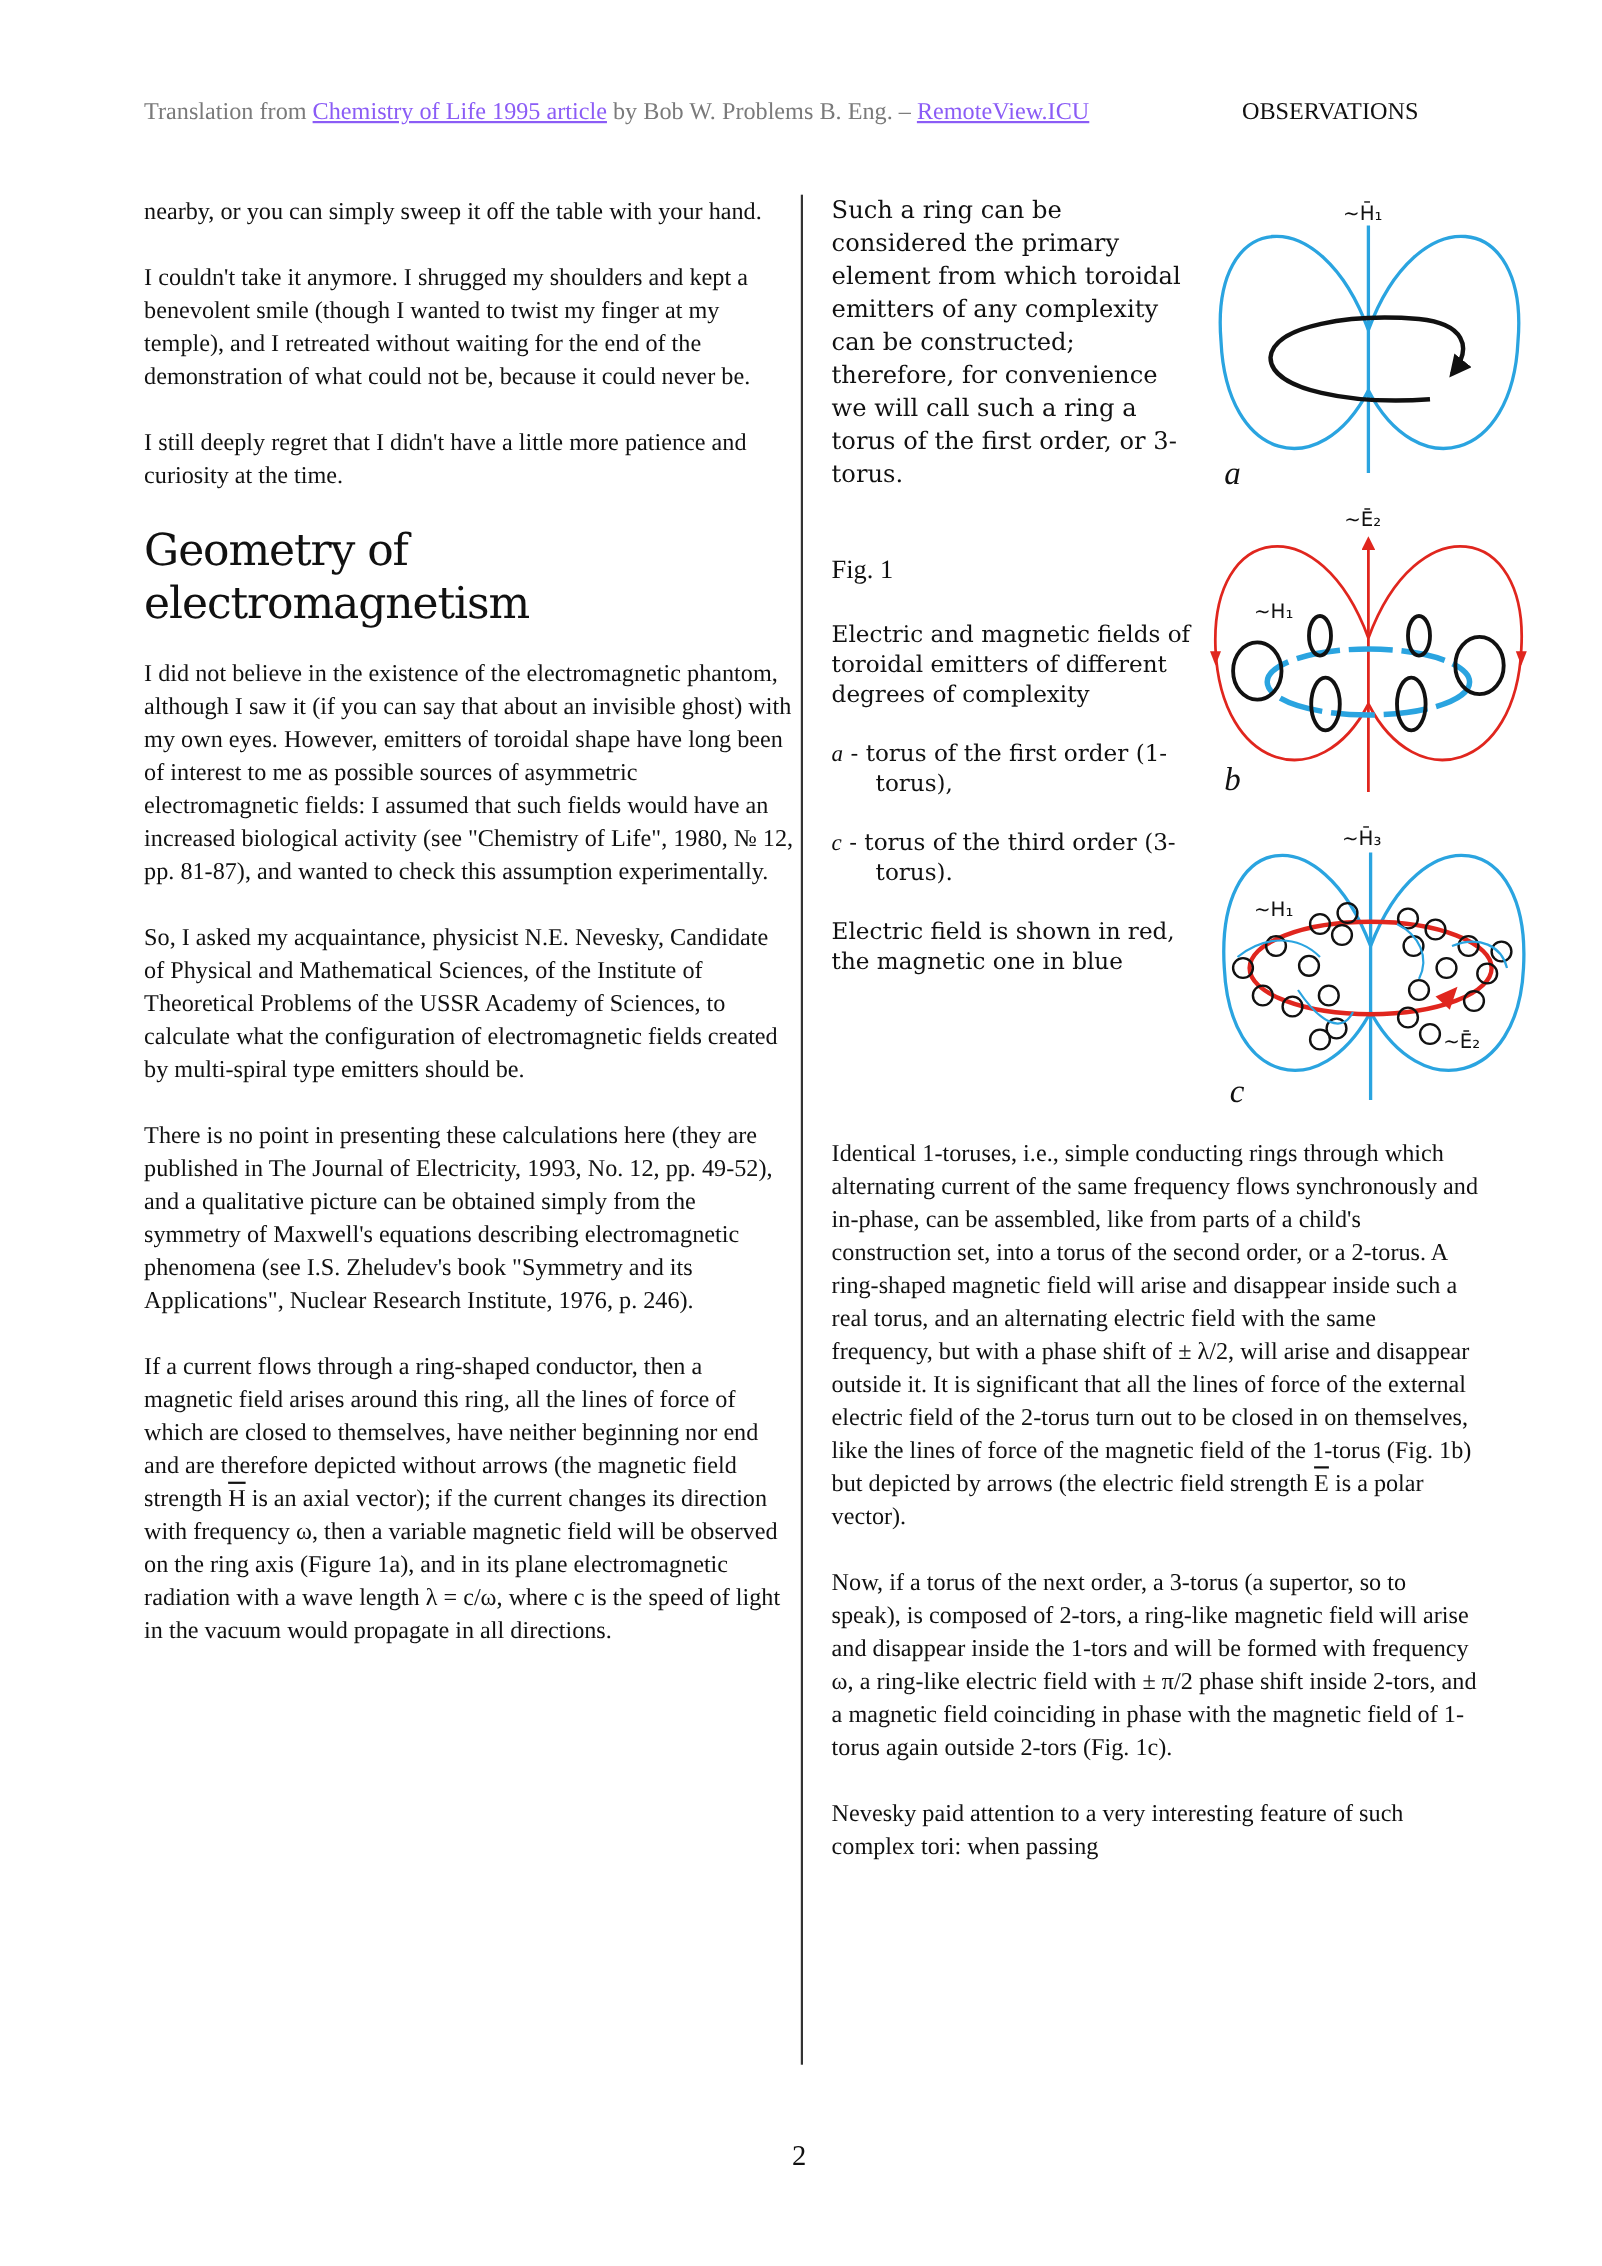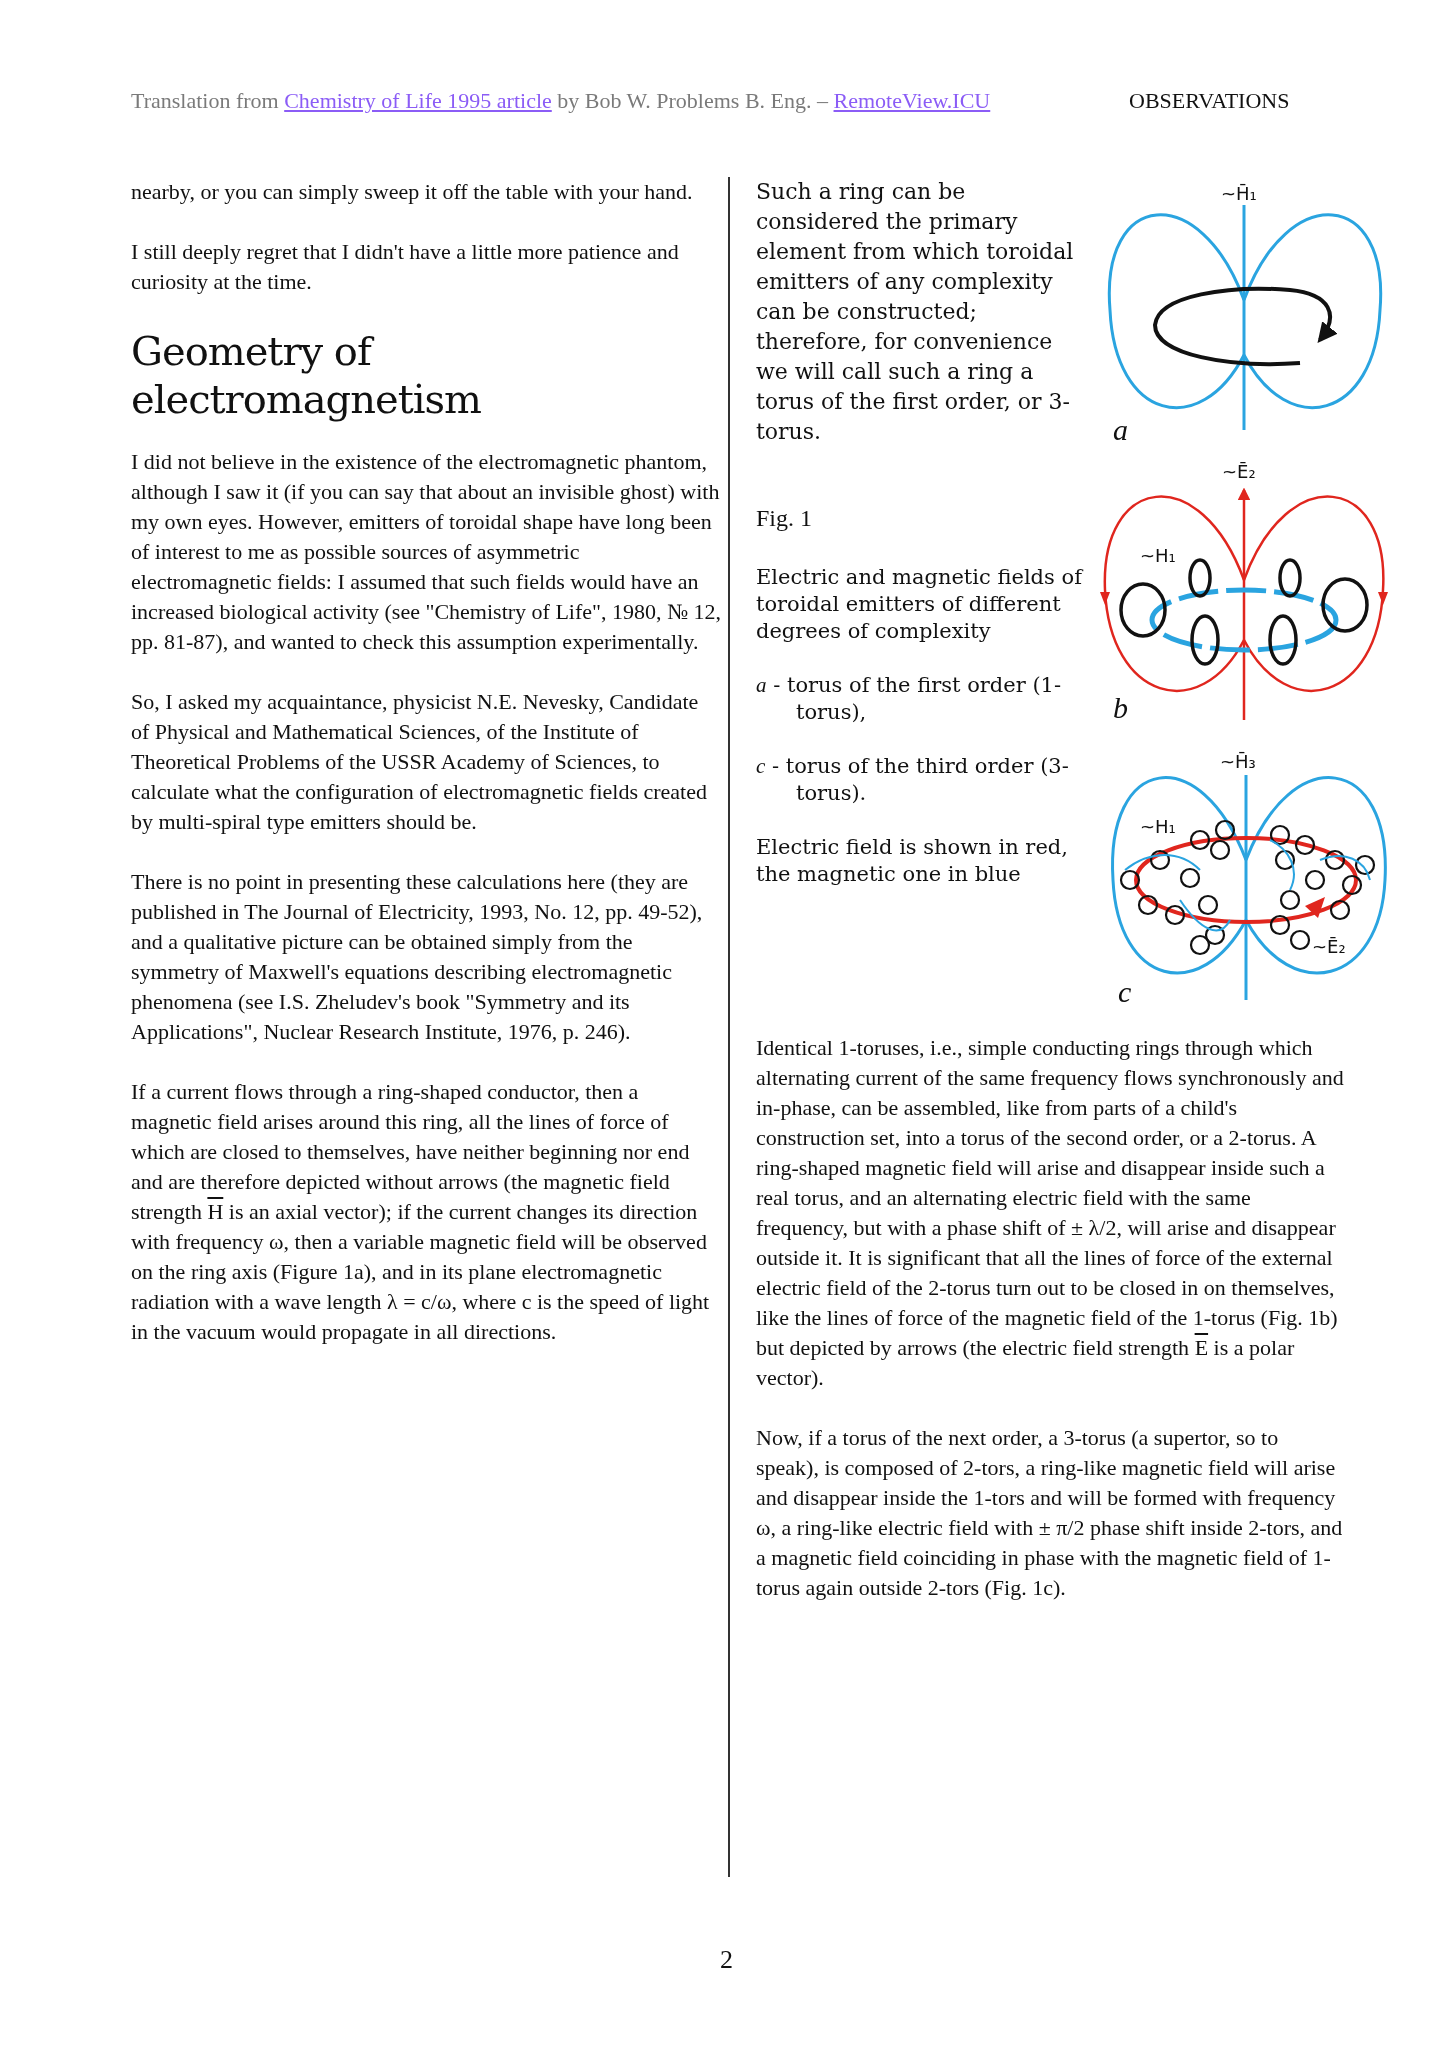--- a/index.html
+++ b/index.html
@@ -39,6 +39,7 @@
 
 <div class="col-left">
   <p>nearby, or you can simply sweep it off the table with your hand.</p>
+  <p>I couldn't take it anymore. I shrugged my shoulders and kept a benevolent smile (though I wanted to twist my finger at my temple), and I retreated without waiting for the end of the demonstration of what could not be, because it could never be.</p>
   <p>I still deeply regret that I didn't have a little more patience and curiosity at the time.</p>
   <h2>Geometry of electromagnetism</h2>
   <p>I did not believe in the existence of the electromagnetic phantom, although I saw it (if you can say that about an invisible ghost) with my own eyes. However, emitters of toroidal shape have long been of interest to me as possible sources of asymmetric electromagnetic fields: I assumed that such fields would have an increased biological activity (see "Chemistry of Life", 1980, № 12, pp. 81-87), and wanted to check this assumption experimentally.</p>

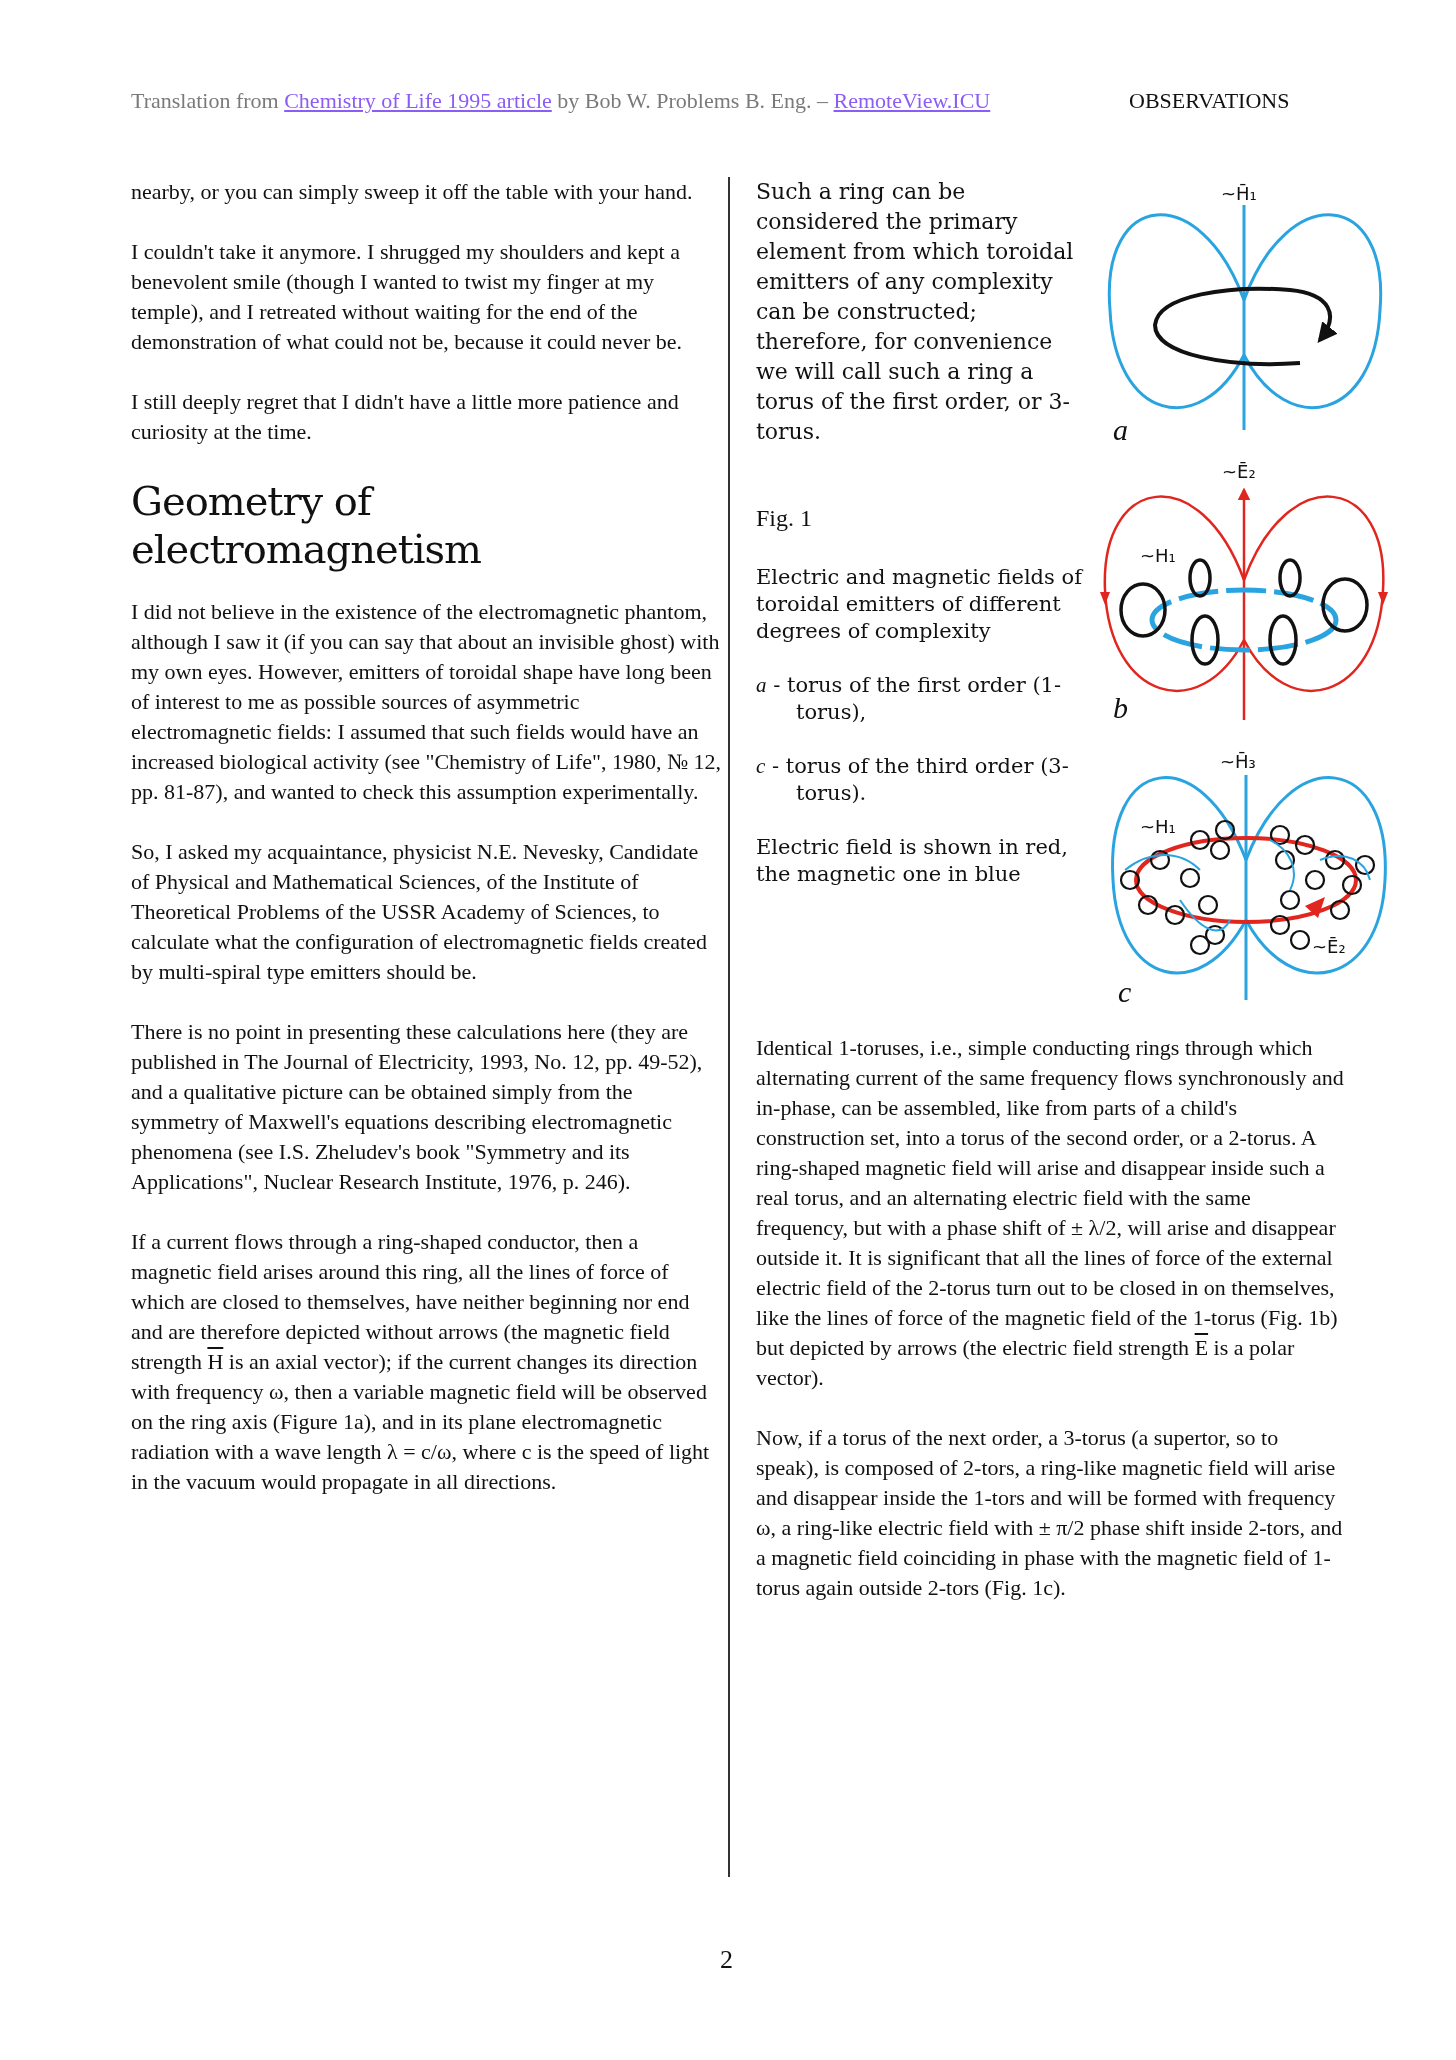--- a/index.html
+++ b/index.html
@@ -143,6 +143,7 @@
 <div class="body-right">
   <p><span>Identical 1-toruses, i.e., simple conducting rings through which alternating current of the same frequency flows synchronously and in-phase, can be assembled, like from parts of a child's construction set, into a torus of the second order, or a 2-torus. A ring-shaped magnetic field will arise and disappear inside such a real torus, and an alternating electric field with the same frequency, but with a phase shift of ± λ/2, will arise and disappear outside it. It is significant that all the lines of force of the external electric field of the 2-torus turn out to be closed in on themselves, like the lines of force of the magnetic field of the 1-torus (Fig. 1b) but depicted by arrows (the electric field strength </span><span class="ov">E</span><span> is a polar vector).</span></p>
   <p>Now, if a torus of the next order, a 3-torus (a supertor, so to speak), is composed of 2-tors, a ring-like magnetic field will arise and disappear inside the 1-tors and will be formed with frequency ω, a ring-like electric field with ± π/2 phase shift inside 2-tors, and a magnetic field coinciding in phase with the magnetic field of 1-torus again outside 2-tors (Fig. 1c).</p>
+  <p>Nevesky paid attention to a very interesting feature of such complex tori: when passing</p>
 </div>
 
 <div class="page-num">2</div>

